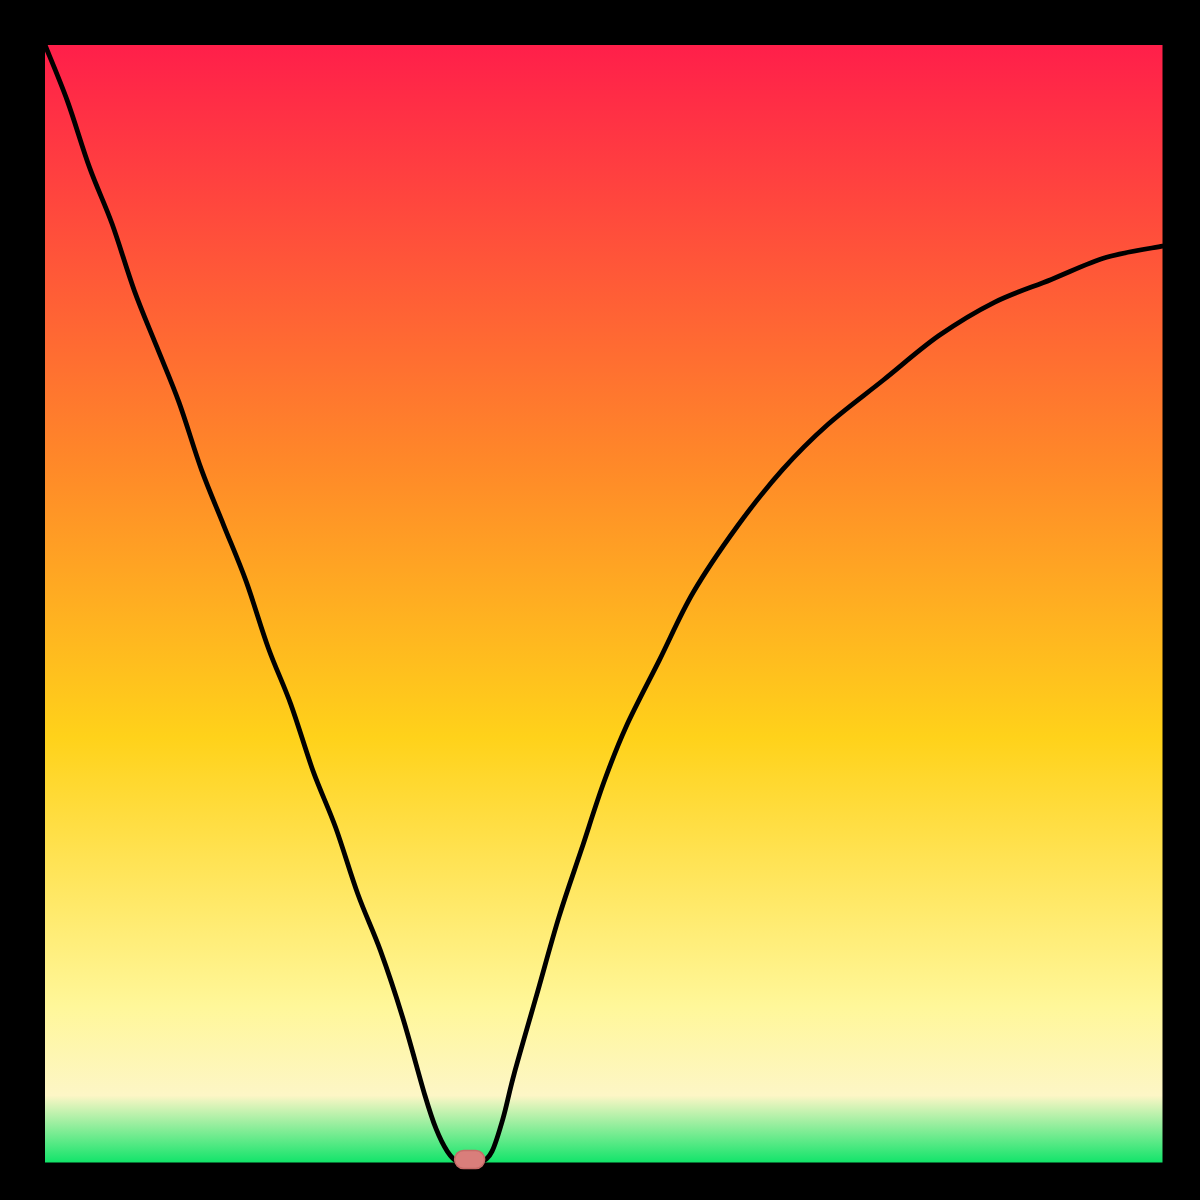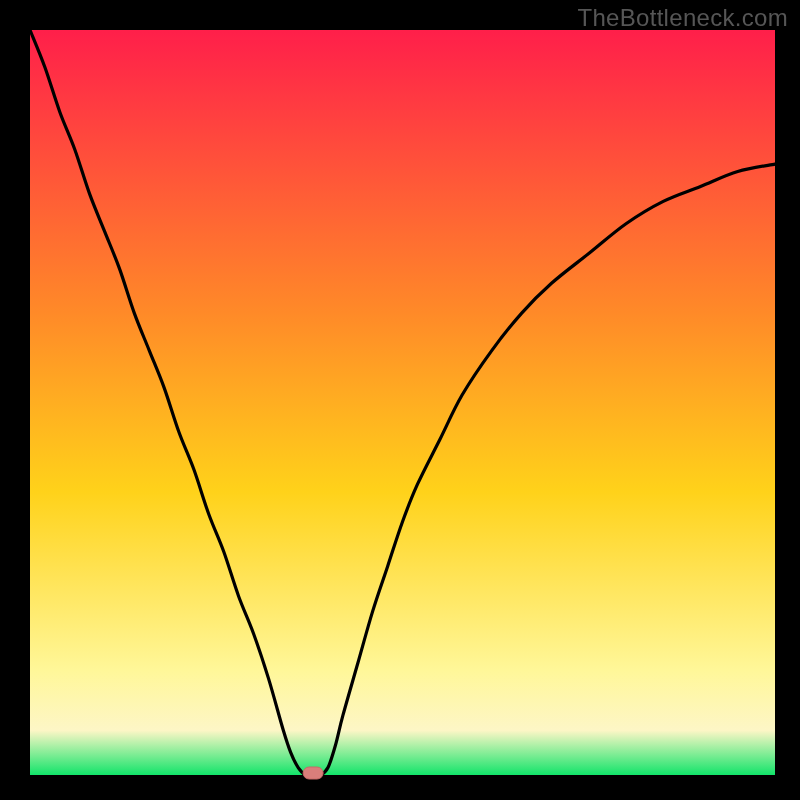--- a/index.html
+++ b/index.html
@@ -56,7 +56,6 @@
     <rect id="marker-rect" x="303.10" y="767.00" width="20" height="12" rx="6" ry="6" fill="#d97e7b" stroke="#c86b68" stroke-width="1"></rect>
   </svg>
 
-  <div class="watermark">TheBottleneck.com</div>
 </div>
 
 </body></html>

